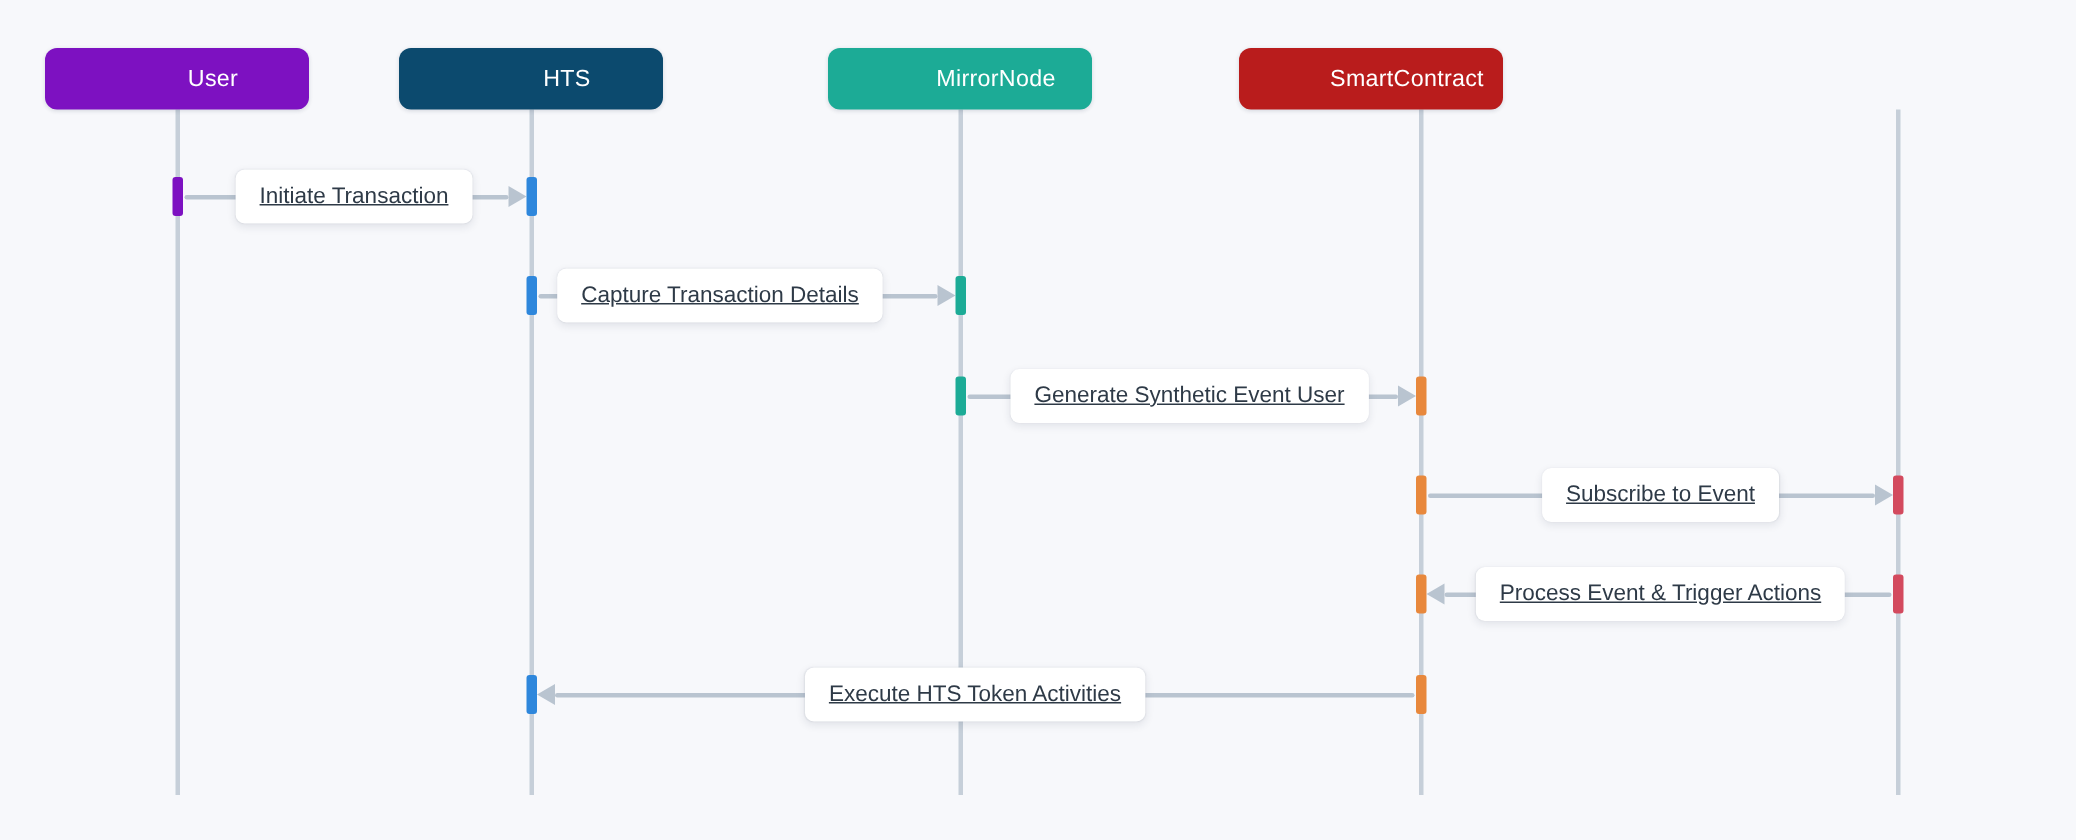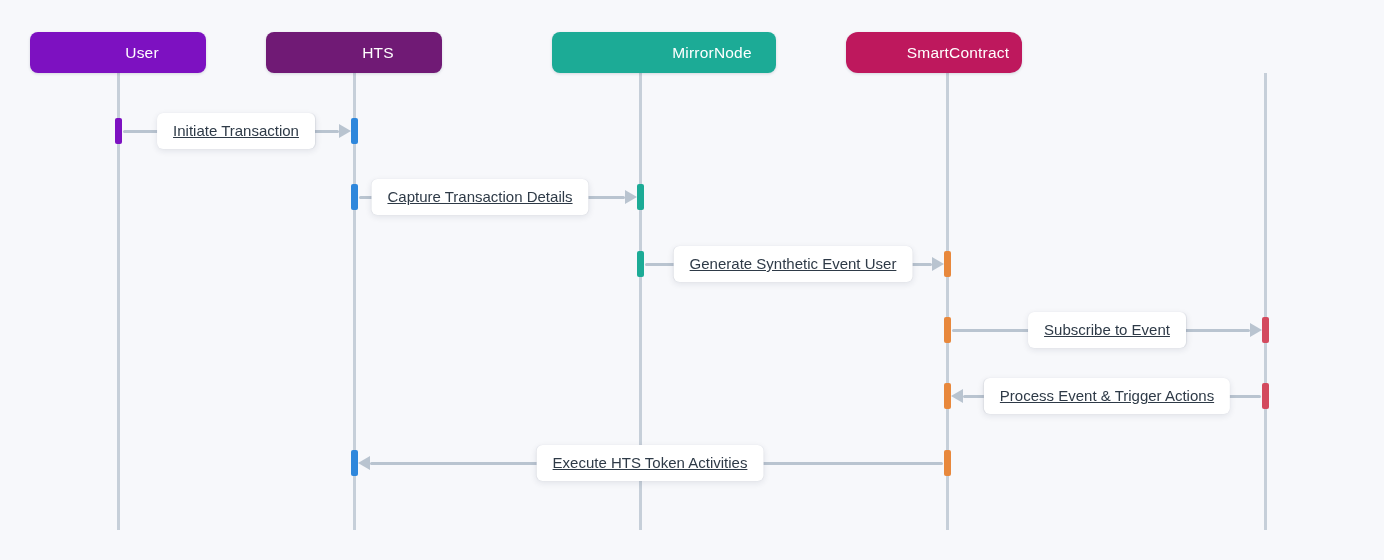--- a/index.html
+++ b/index.html
@@ -94,7 +94,7 @@
   <div class="actor" style="left: 30px; background: rgb(125, 17, 193);">
     <span>User</span>
     </div>
-  <div class="actor" style="left: 266px; background: #701a75; justify-content: center;">
+  <div class="actor" style="left: 266px; background: #0c4a6e; justify-content: center;">
     <span>HTS</span>
     </div>
   <div class="actor" style="left: 552px; background: rgb(28, 171, 150); padding-left: 48px;">

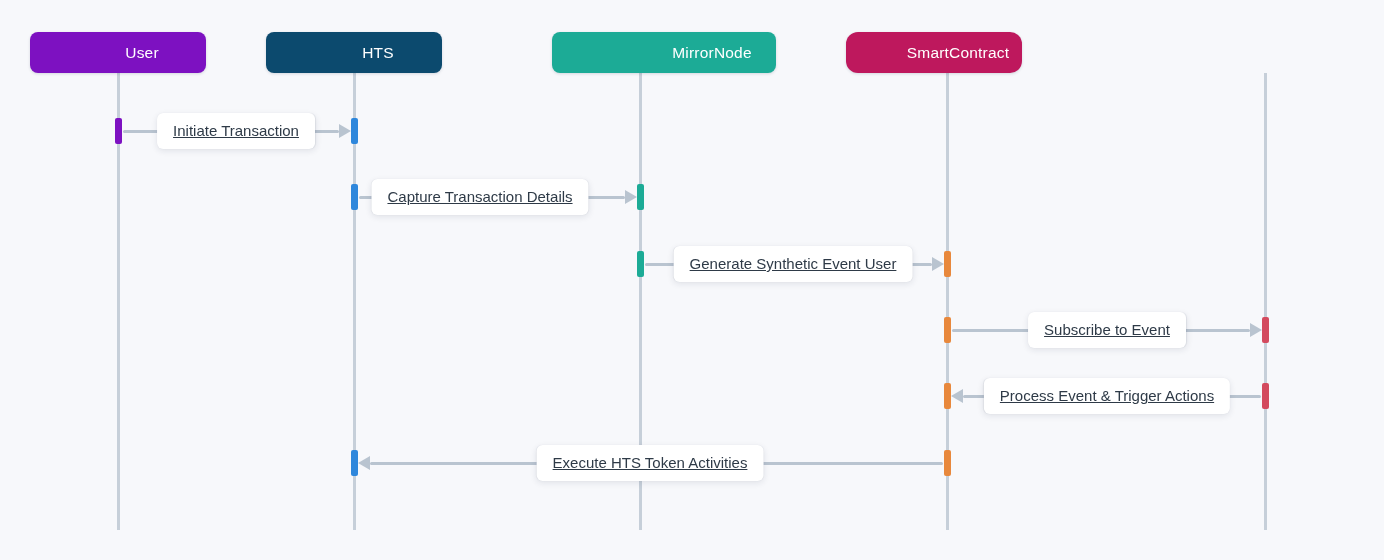--- a/index.html
+++ b/index.html
@@ -97,7 +97,7 @@
   <div class="actor" style="left: 266px; background: #0c4a6e; justify-content: center;">
     <span>HTS</span>
     </div>
-  <div class="actor" style="left: 552px; background: rgb(28, 171, 150); padding-left: 48px;">
+  <div class="actor" style="left: 552px; background: rgb(28, 171, 150);">
     <span>MirrorNode</span>
     </div>
   <div class="actor" style="left: 846px; background: #be185d; border-radius: 12px;">

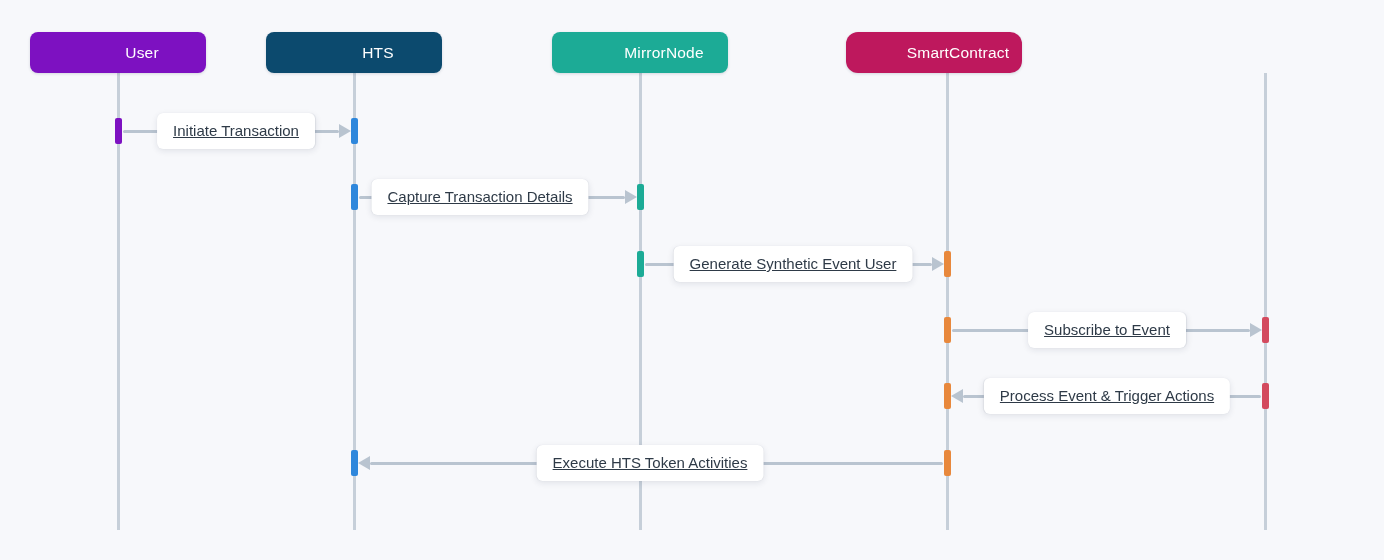--- a/index.html
+++ b/index.html
@@ -100,7 +100,7 @@
   <div class="actor" style="left: 552px; background: rgb(28, 171, 150);">
     <span>MirrorNode</span>
     </div>
-  <div class="actor" style="left: 846px; background: #be185d; border-radius: 12px;">
+  <div class="actor" style="left: 826px; background: #b91c1c;">
     <span>SmartContract</span>
     </div>
 

